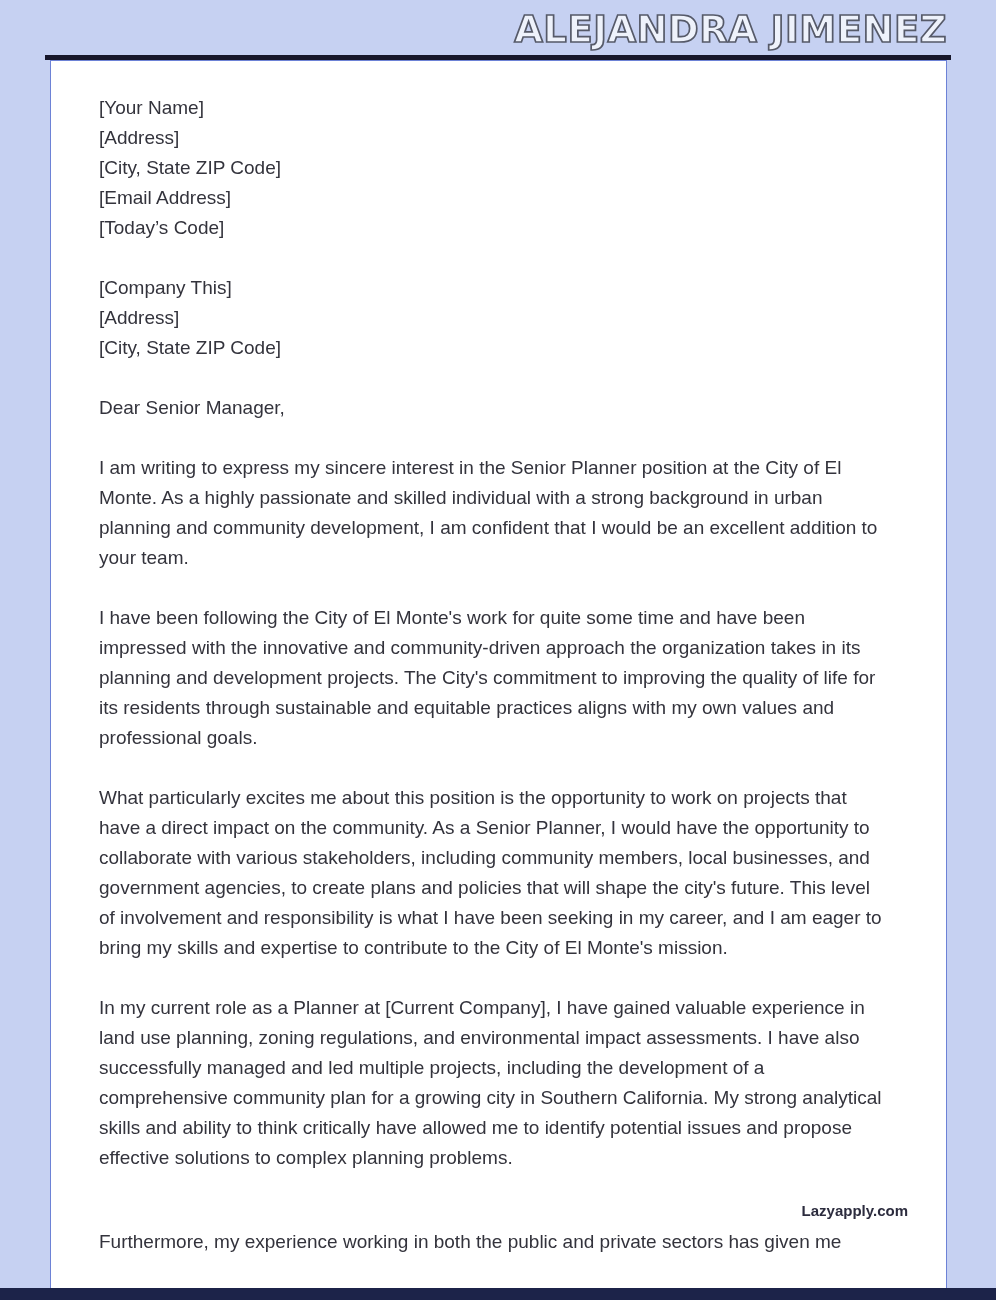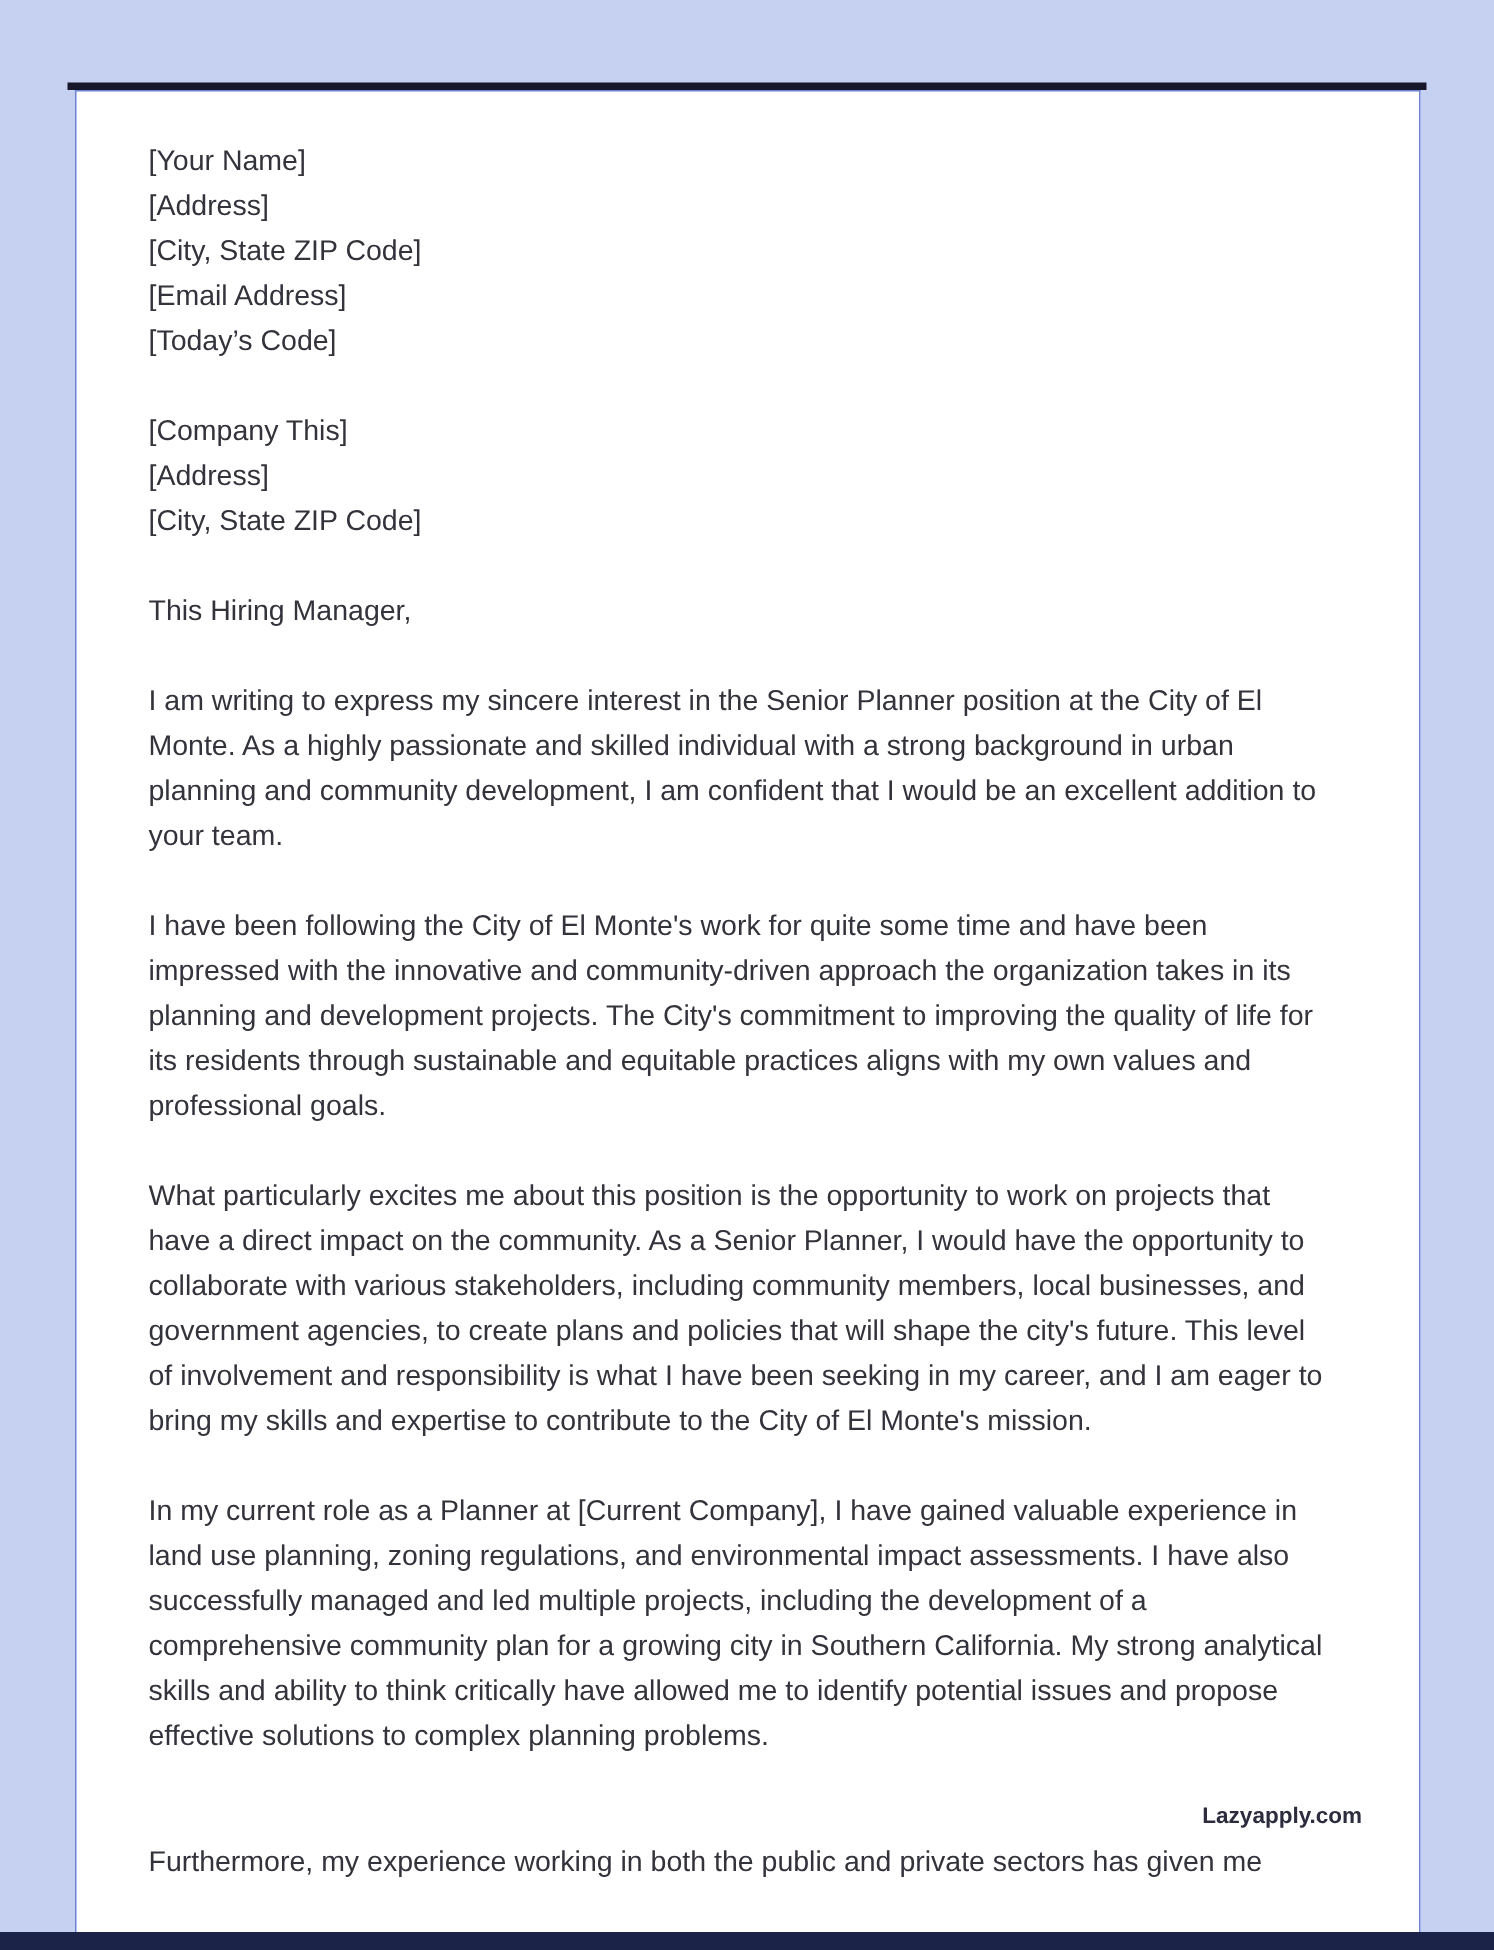--- a/index.html
+++ b/index.html
@@ -76,6 +76,9 @@
 
 <div class="canvas">
 
+  <div class="header">
+    <span class="header-name">ALEJANDRA JIMENEZ</span>
+  </div>
 
   <div class="header-rule"></div>
 

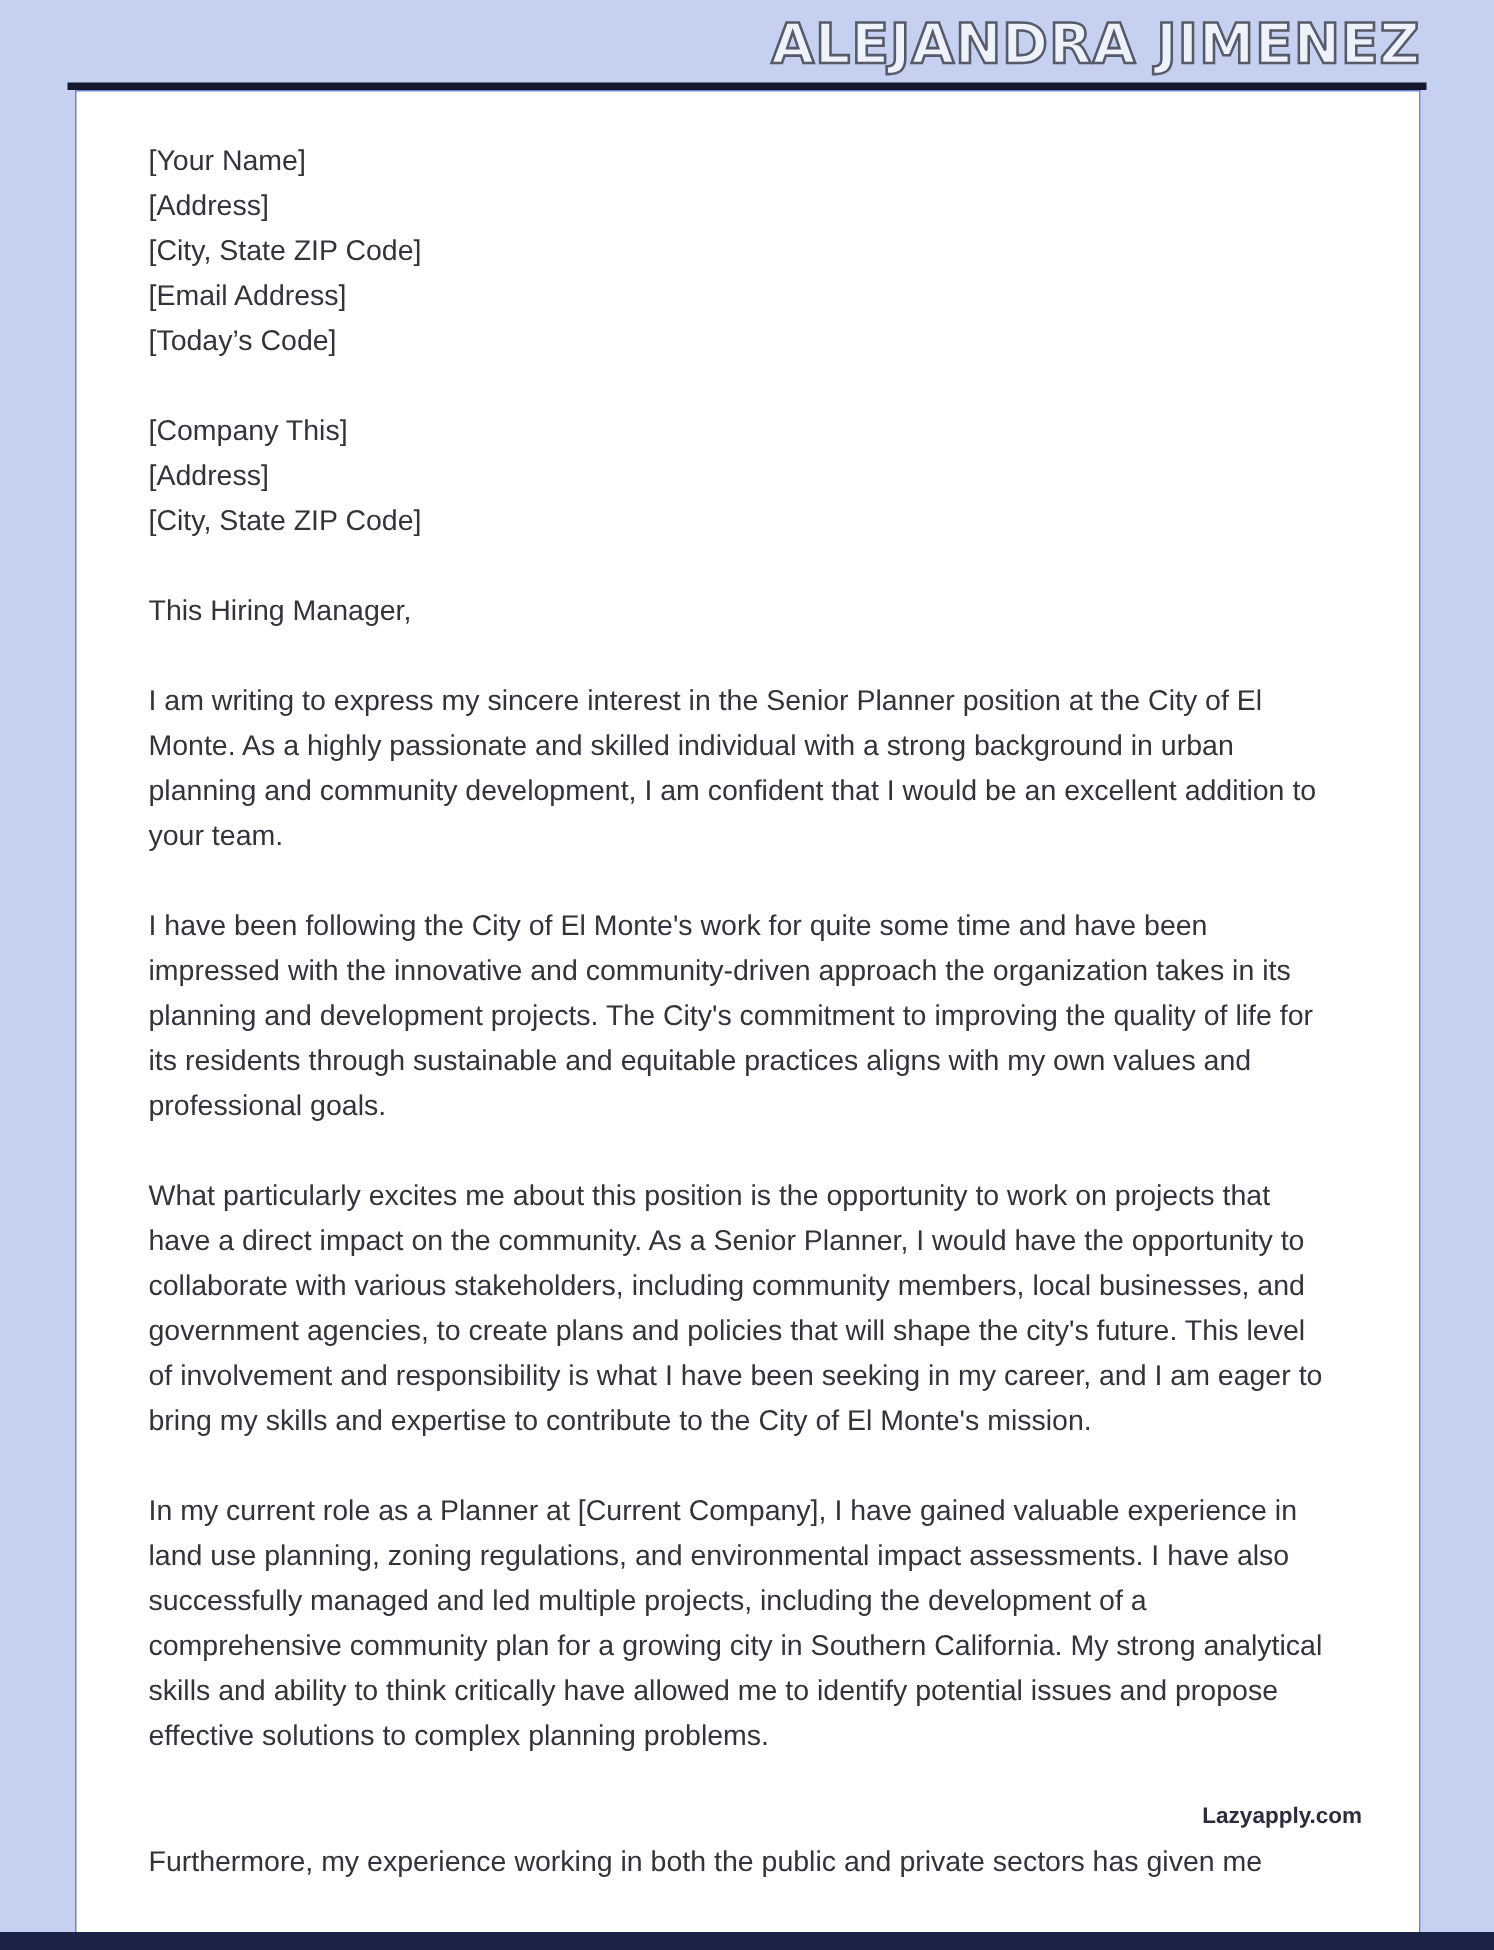--- a/index.html
+++ b/index.html
@@ -99,7 +99,7 @@
     </div>
 
     <div class="block">
-      <div class="line">This Hiring Manager,</div>
+      <div class="line">Dear Senior Manager,</div>
     </div>
 
     <p>I am writing to express my sincere interest in the Senior Planner position at the City of El Monte. As a highly passionate and skilled individual with a strong background in urban planning and community development, I am confident that I would be an excellent addition to your team.</p>

